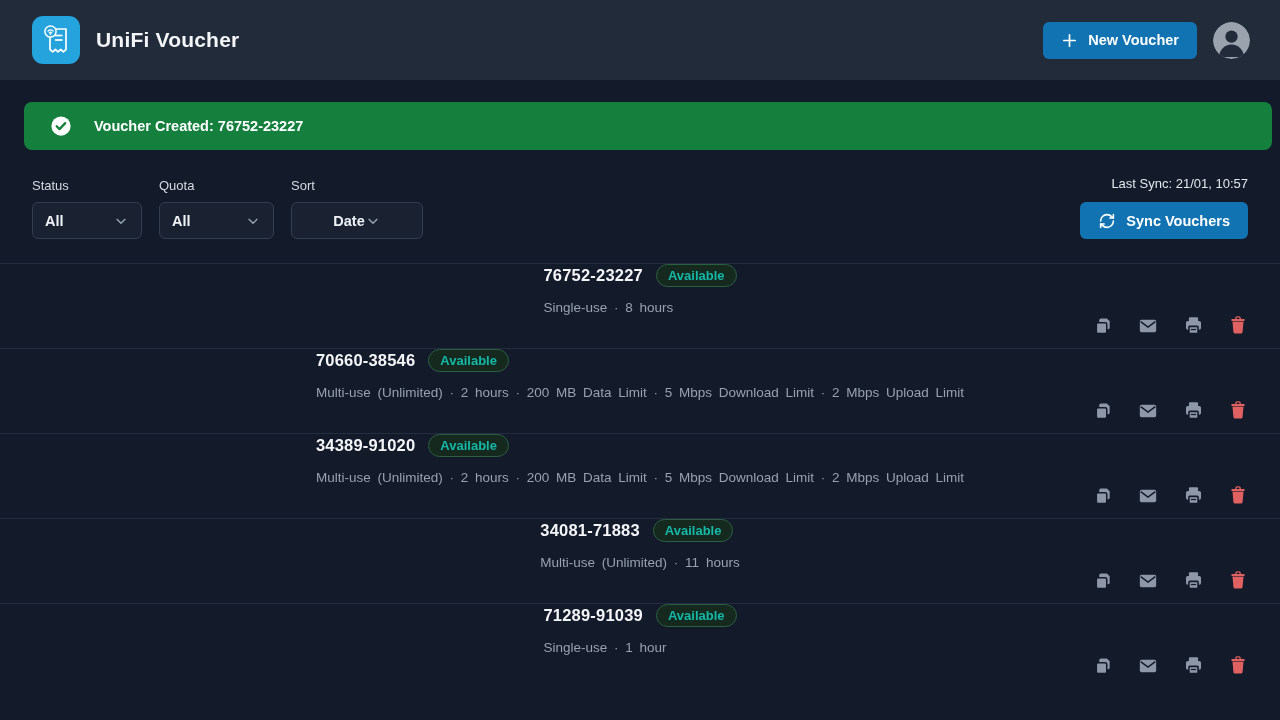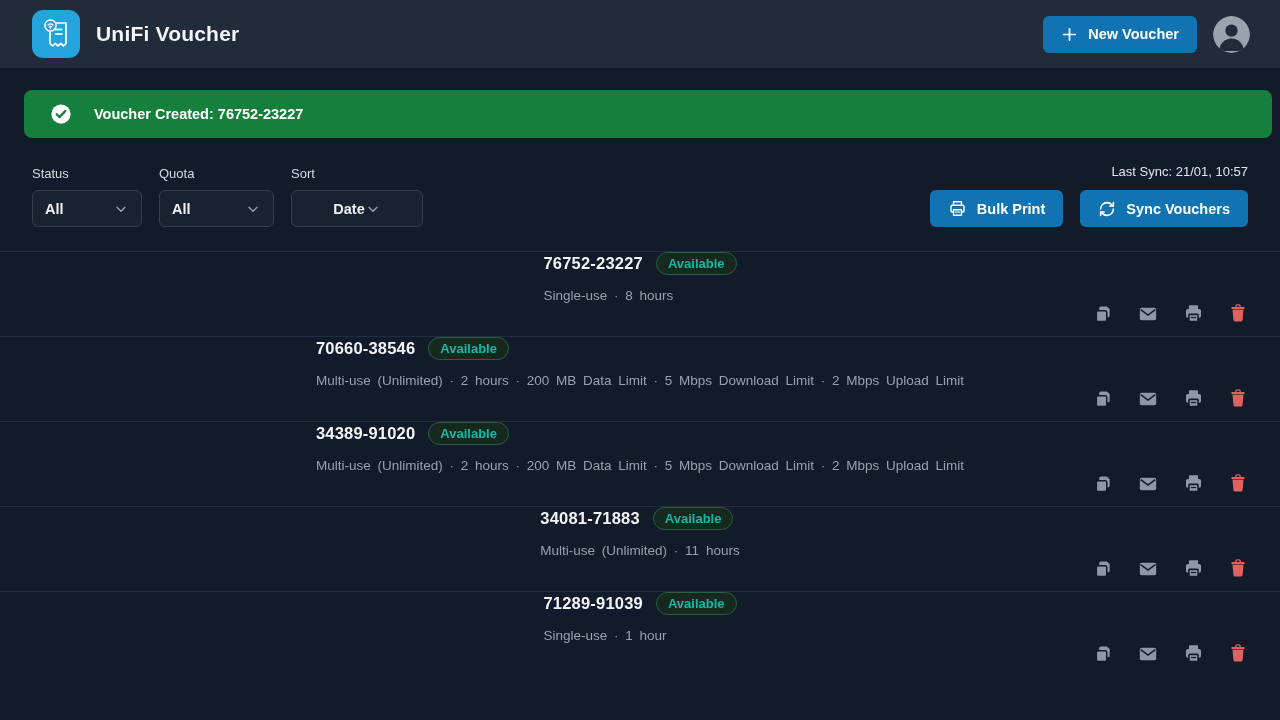--- a/index.html
+++ b/index.html
@@ -13,7 +13,7 @@
 
   
   .header {
-    height: 68px;
+    height: 80px;
     background: #222b3a;
     display: flex;
     align-items: center;

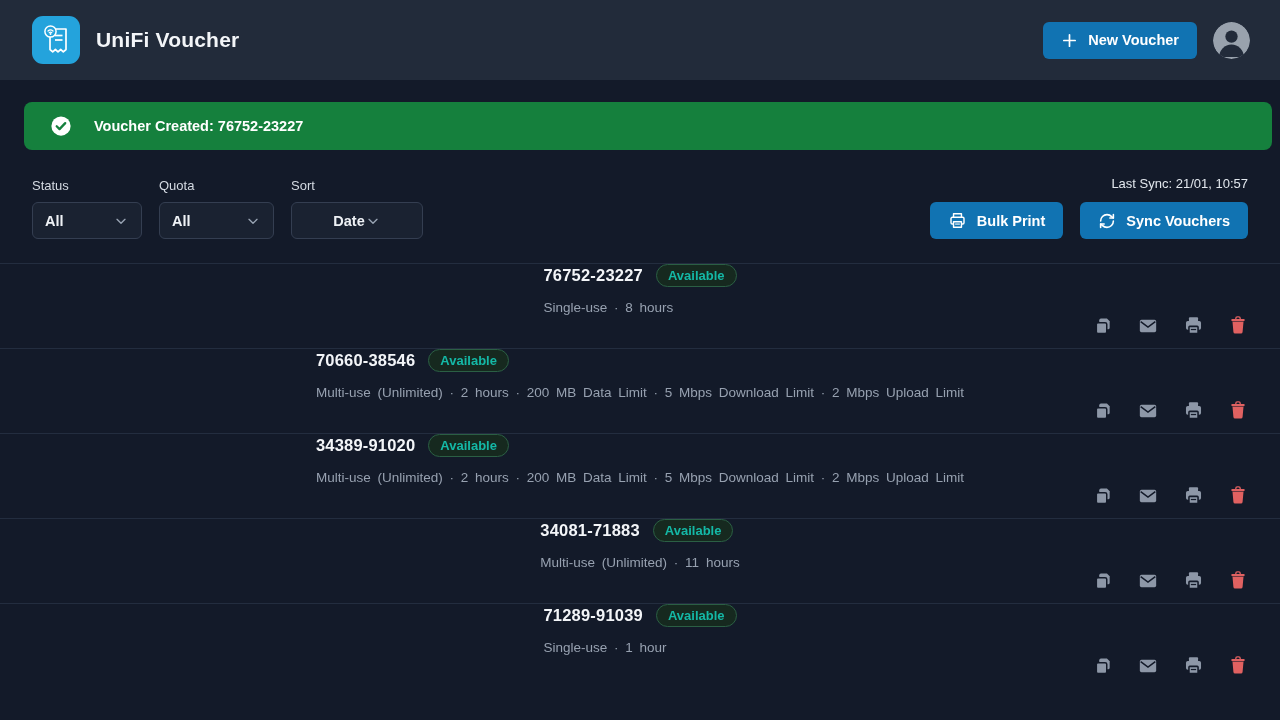--- a/index.html
+++ b/index.html
@@ -209,15 +209,6 @@
     <div class="last-sync">Last Sync: 21/01, 10:57</div>
     <div class="filters-buttons">
       <button class="btn">
-        <svg width="19" height="19" viewBox="0 0 24 24">
-          <path d="M7 8V3.5h10V8" fill="none" stroke="#ffffff" stroke-width="1.8" stroke-linejoin="round"></path>
-          <rect x="3.8" y="8" width="16.4" height="8.5" rx="1.6" fill="none" stroke="#ffffff" stroke-width="1.8"></rect>
-          <rect x="7" y="13.5" width="10" height="7" fill="#1173b2" stroke="#ffffff" stroke-width="1.8" stroke-linejoin="round"></rect>
-          <line x1="9" y1="16.5" x2="15" y2="16.5" stroke="#ffffff" stroke-width="1.4"></line>
-        </svg>
-        <span>Bulk Print</span>
-      </button>
-      <button class="btn">
         <svg width="18" height="18" viewBox="0 0 24 24">
           <g fill="none" stroke="#ffffff" stroke-width="2.1" stroke-linecap="round" stroke-linejoin="round">
             <path d="M3.5 12a8.5 8.5 0 0 1 8.5-8.5 9 9 0 0 1 6.3 2.6L20.5 8"></path>

